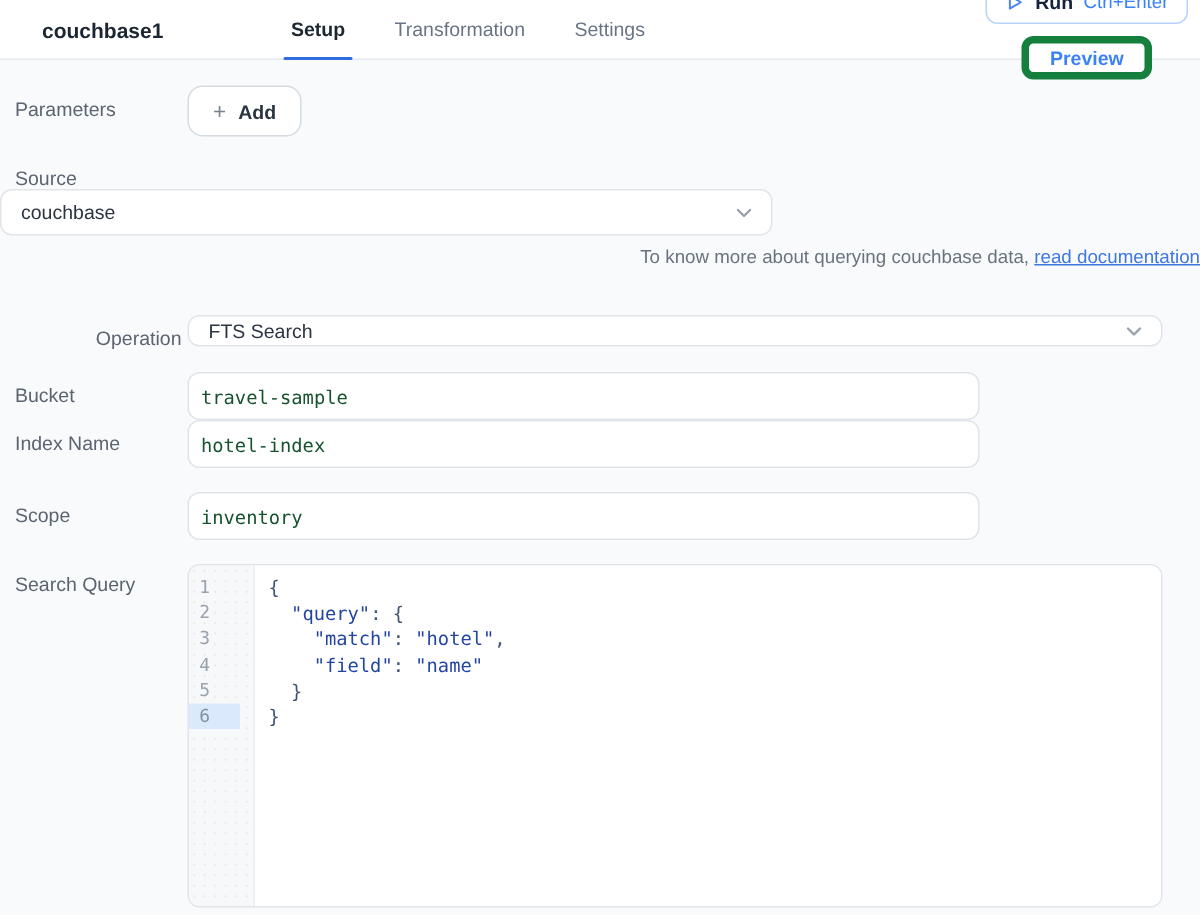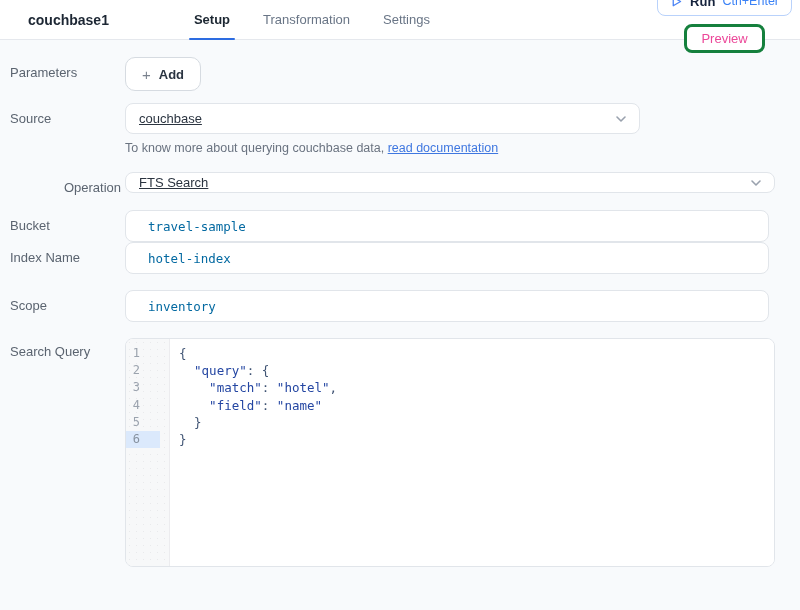--- a/index.html
+++ b/index.html
@@ -34,7 +34,7 @@
   .btn-run { border:1px solid #b9d2fb; padding:0 12px; gap:7px; }
   .btn-run .run-label { font-weight:700; color:#16233d; }
   .btn-run .shortcut { color:#3b82f6; font-size:12.5px; }
-  .btn-preview { border:3px solid #15803d; padding:0 14px; font-weight:400; color:#ec4899; }
+  .btn-preview { border:5px solid #15803d; padding:0 14px; font-weight:700; color:#3b82f6; }
   .play-ic { width:13px; height:13px; display:block; }
   
   .form { padding-top:17px; }

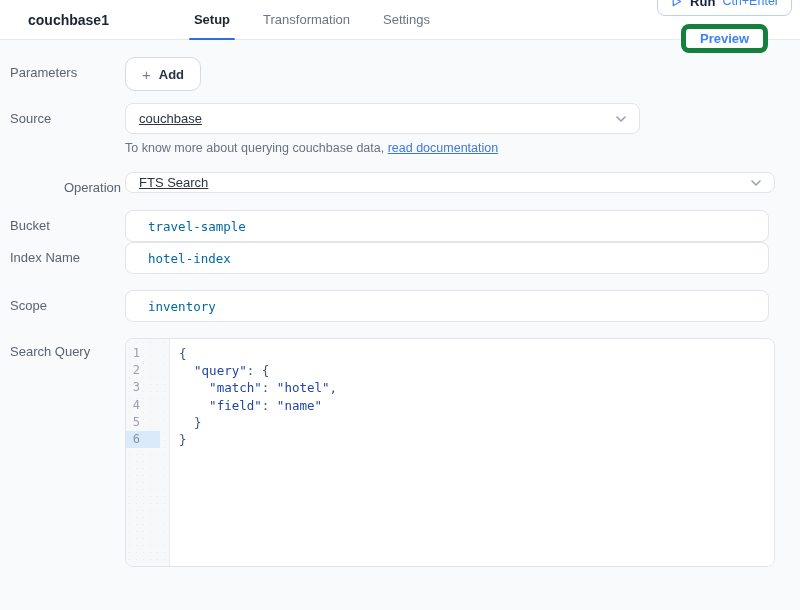--- a/index.html
+++ b/index.html
@@ -44,7 +44,7 @@
   }
   .row-content { flex:1; }
   .mb-params { margin-bottom:12px; }
-  .mb-source { margin-bottom:17px; }
+  .mb-source { margin-bottom:32px;flex-direction:column; }
   .mb-op { margin-bottom:15px;text-align:right; }
   .mb-field { margin-bottom:16px; }
   .mb-bucket { }

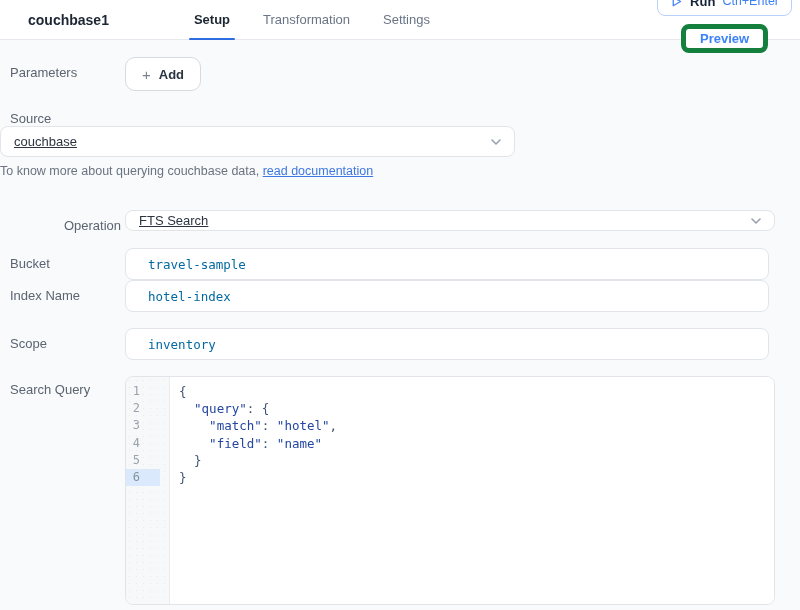--- a/index.html
+++ b/index.html
@@ -59,7 +59,7 @@
   .select {
     height:31px; background:#fff; border:1px solid #e1e5ea; border-radius:8px;
     display:flex; align-items:center; justify-content:space-between;
-    padding:0 10px 0 13px; font-size:13px; color:#2b3440; cursor:pointer;text-decoration:underline;
+    padding:0 10px 0 13px; font-size:13px; color:#2b3440; cursor:pointer;
   }
   .select.narrow { width:515px; }
   .select.wide { width:650px; height:21px; }

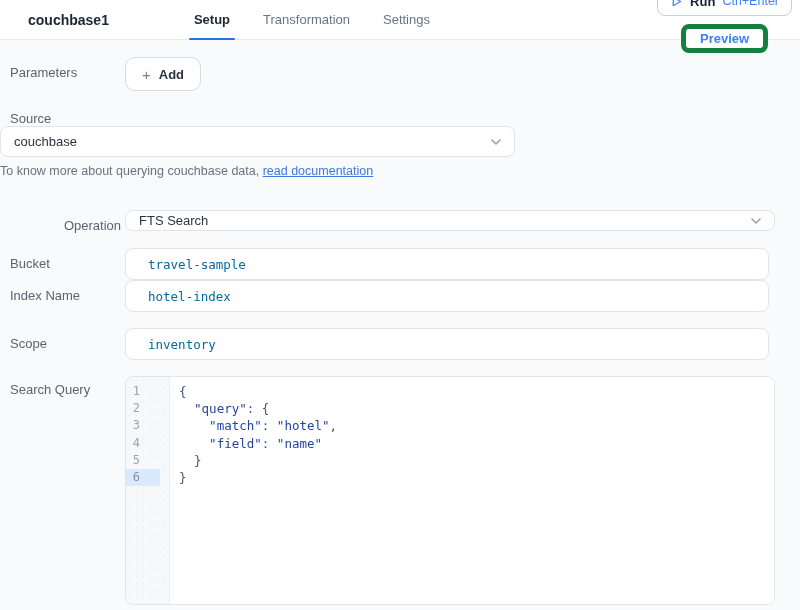--- a/index.html
+++ b/index.html
@@ -65,7 +65,7 @@
   .select.wide { width:650px; height:21px; }
   .chev { width:16px; height:16px; display:block; }
 
-  .helper { margin-top:7px; font-size:12.5px; color:#6a7380; }
+  .helper { margin-top:7px; font-size:12.5px; color:#6a7380;text-align:right; }
   .helper a { color:#3f77e0; text-decoration:underline; cursor:pointer; }
 
   .code-input {

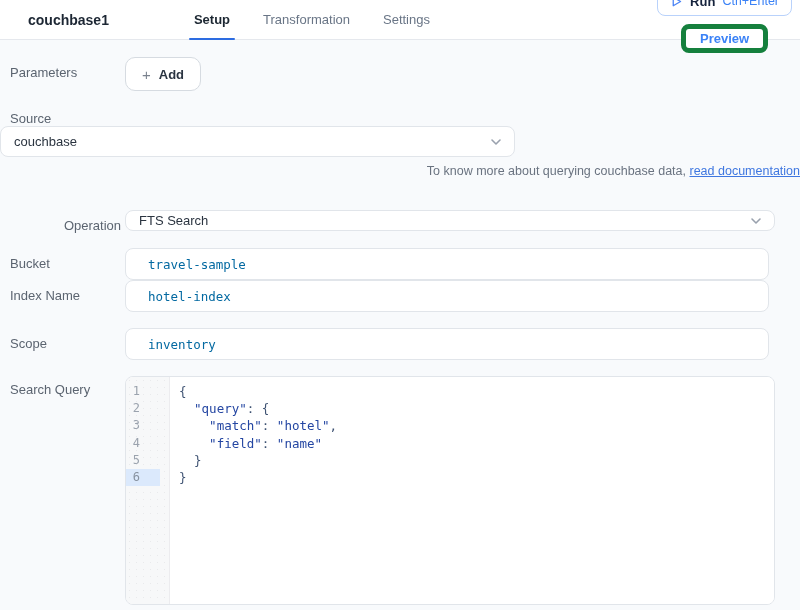--- a/index.html
+++ b/index.html
@@ -69,9 +69,9 @@
   .helper a { color:#3f77e0; text-decoration:underline; cursor:pointer; }
 
   .code-input {
-    width:644px; height:32px; background:#fff; border:1px solid #e1e5ea; border-radius:8px;
-    display:flex; align-items:center; padding:0 22px;
-    font-family:"DejaVu Sans Mono", monospace; font-size:12.5px; color:#0369a1;
+    width:528px; height:32px; background:#fff; border:1px solid #e1e5ea; border-radius:8px;
+    display:flex; align-items:center; padding:0 8px;
+    font-family:"DejaVu Sans Mono", monospace; font-size:12.5px; color:#14532d;
   }
 
   

